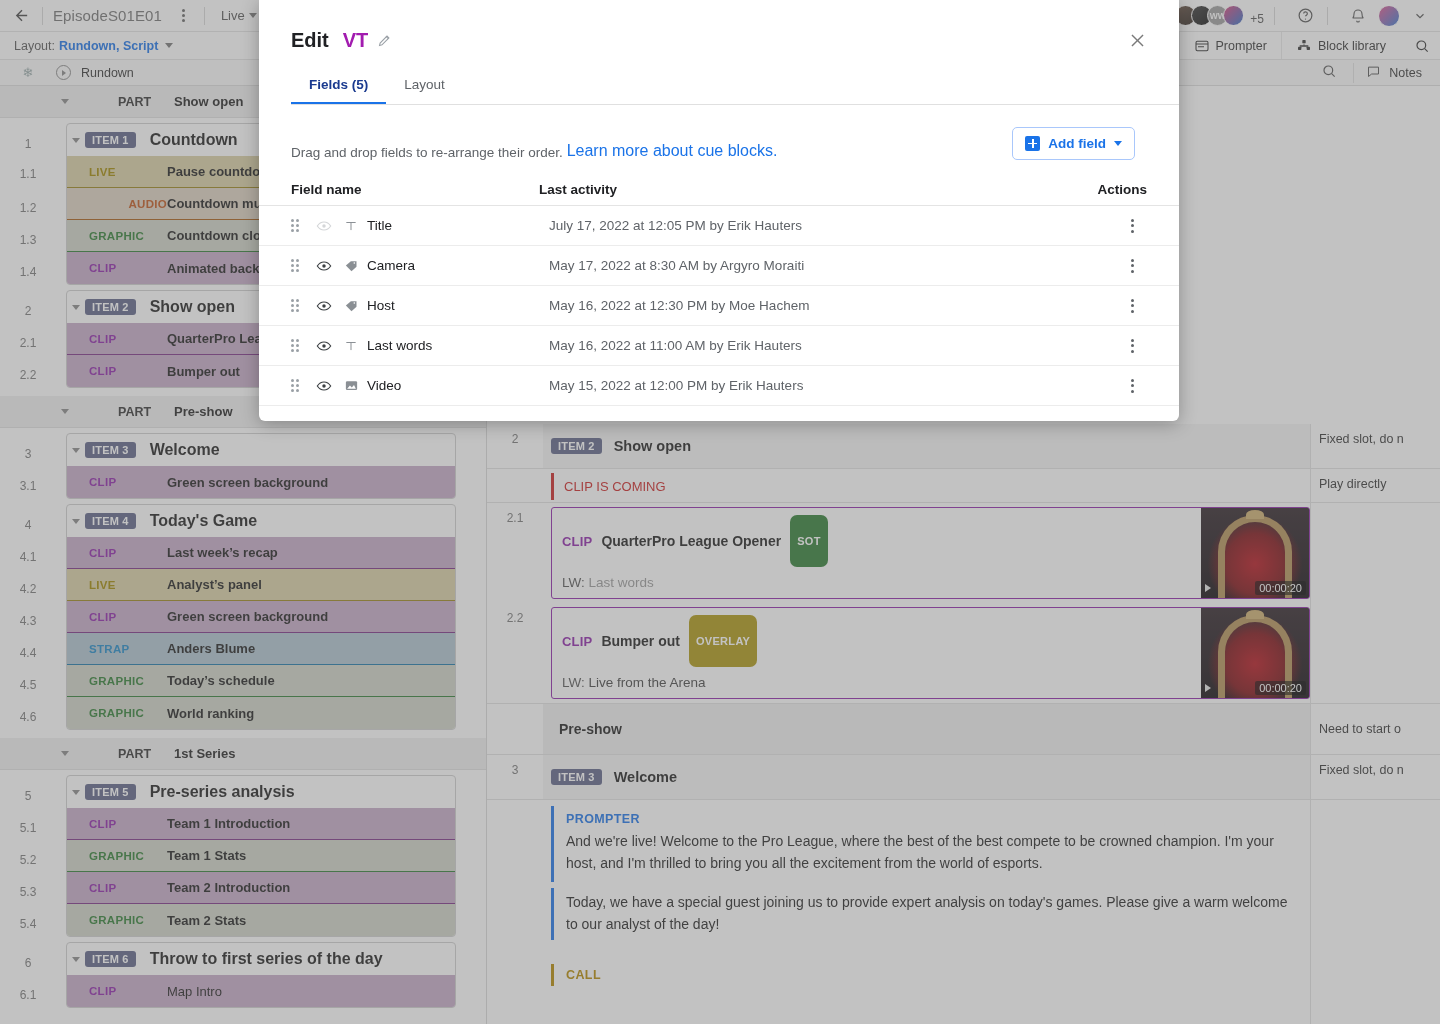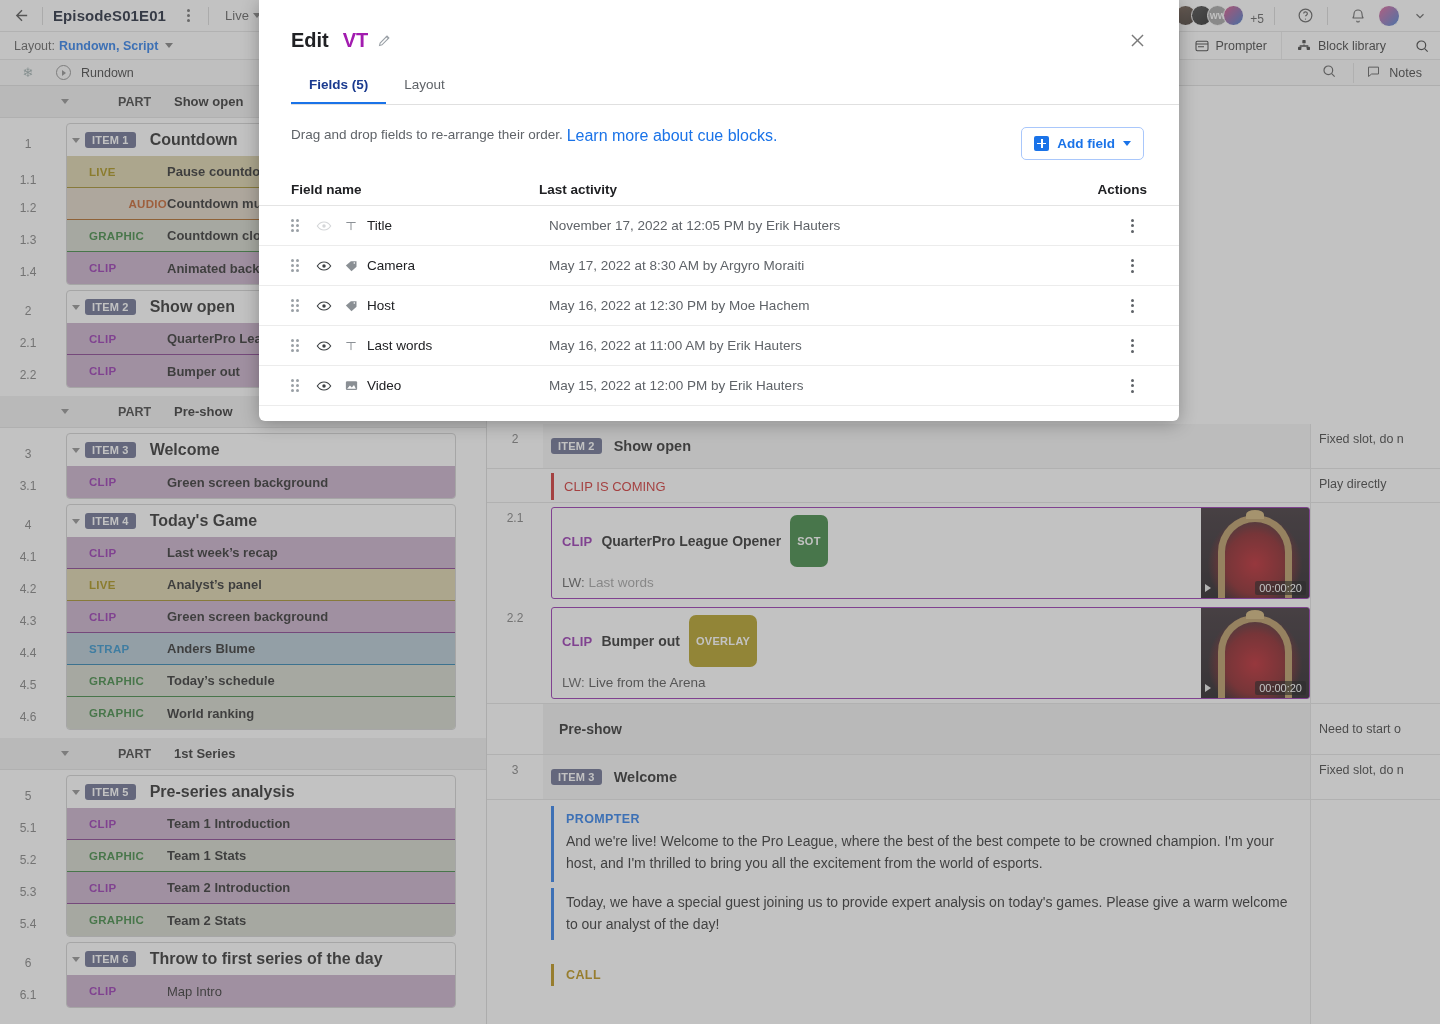--- a/index.html
+++ b/index.html
@@ -28,7 +28,7 @@
   }
   .tb-back { width: 22px; height: 22px; display: flex; align-items: center; justify-content: center; color: #444; }
   .tb-divider { width: 1px; height: 18px; background: #d8d8d8; margin: 0 10px; }
-  .tb-title { font-size: 15px; font-weight: 700; color: #0f172a; letter-spacing: .1px; }
+  .tb-title { font-size: 15px; font-weight: 400; color: #737373; letter-spacing: .1px; }
   .tb-kebab { width: 20px; display: flex; flex-direction: column; align-items: center; gap: 2px; margin-left: 12px; }
   .tb-kebab i { width: 3px; height: 3px; border-radius: 50%; background: #666; display: block; }
   .tb-live { font-size: 13px; color: #555; display: flex; align-items: center; gap: 4px; margin-left: 6px; }

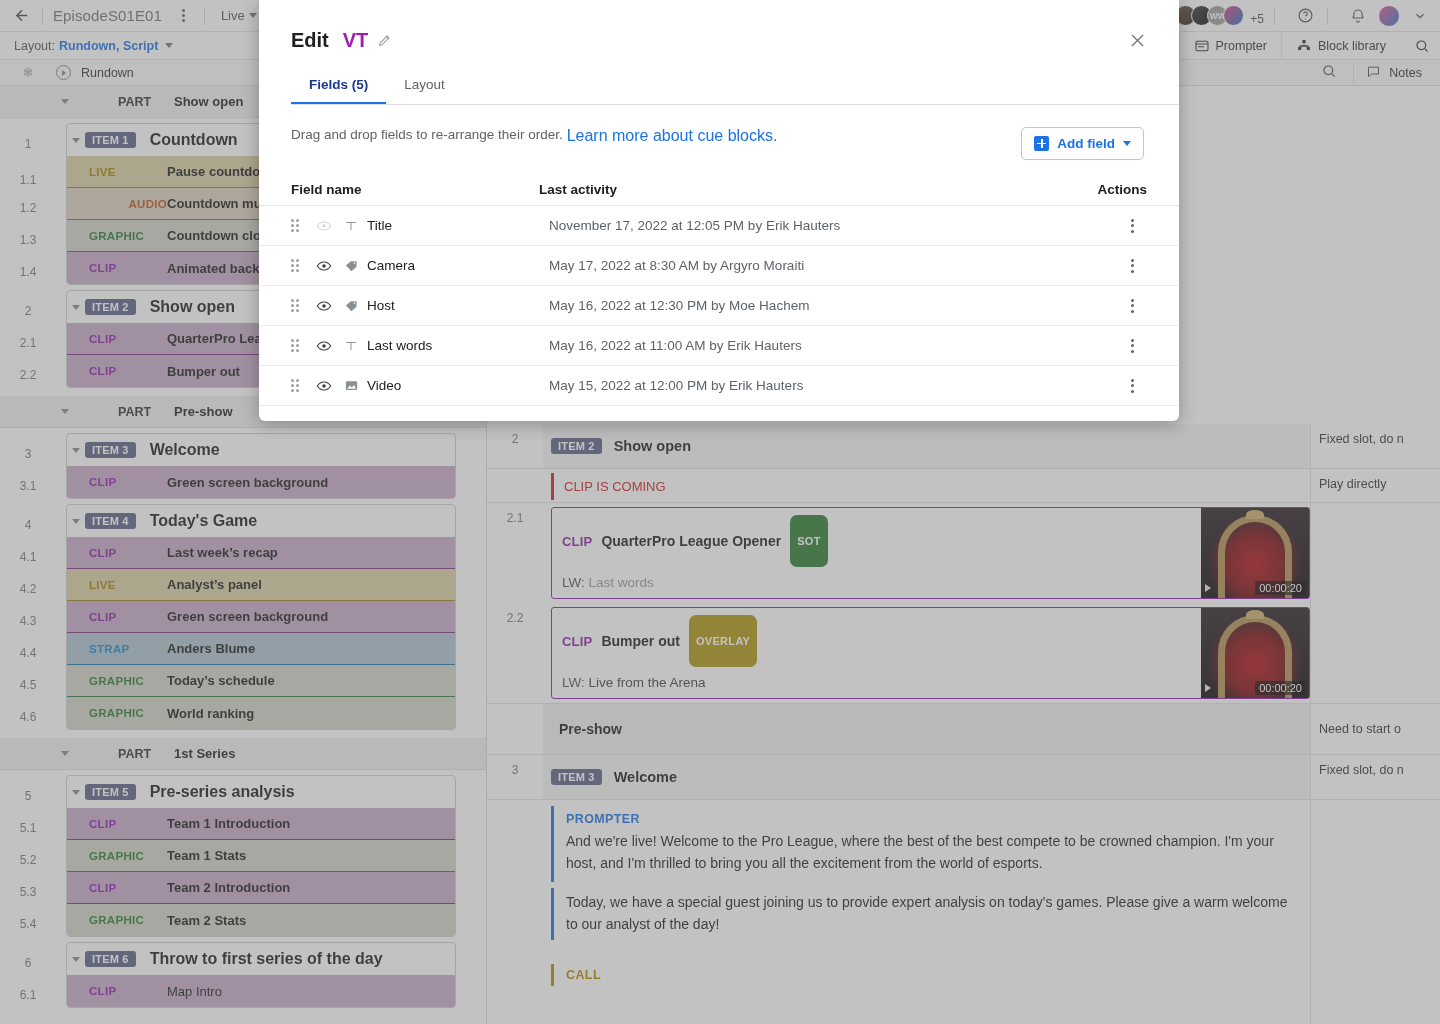--- a/index.html
+++ b/index.html
@@ -165,7 +165,7 @@
   .tabs { display: flex; margin: 14px 0 0 32px; border-bottom: 1px solid #e0e0e0; padding-right: 32px; }
   .tab { font-size: 13.5px; color: #5f6368; padding: 9px 18px 10px; }
   .tab.active { color: #1a3a8f; font-weight: 600; border-bottom: 2.5px solid #1a73e8; }
-  .helprow { display: flex; align-items: flex-start; padding: 22px 35px 0 32px; }
+  .helprow { display: flex; align-items: flex-end; padding: 22px 44px 0 32px; }
   .help-text { font-size: 13.5px; color: #5f6368; }
   .help-link { color: #1a73e8; }
   .addfield {

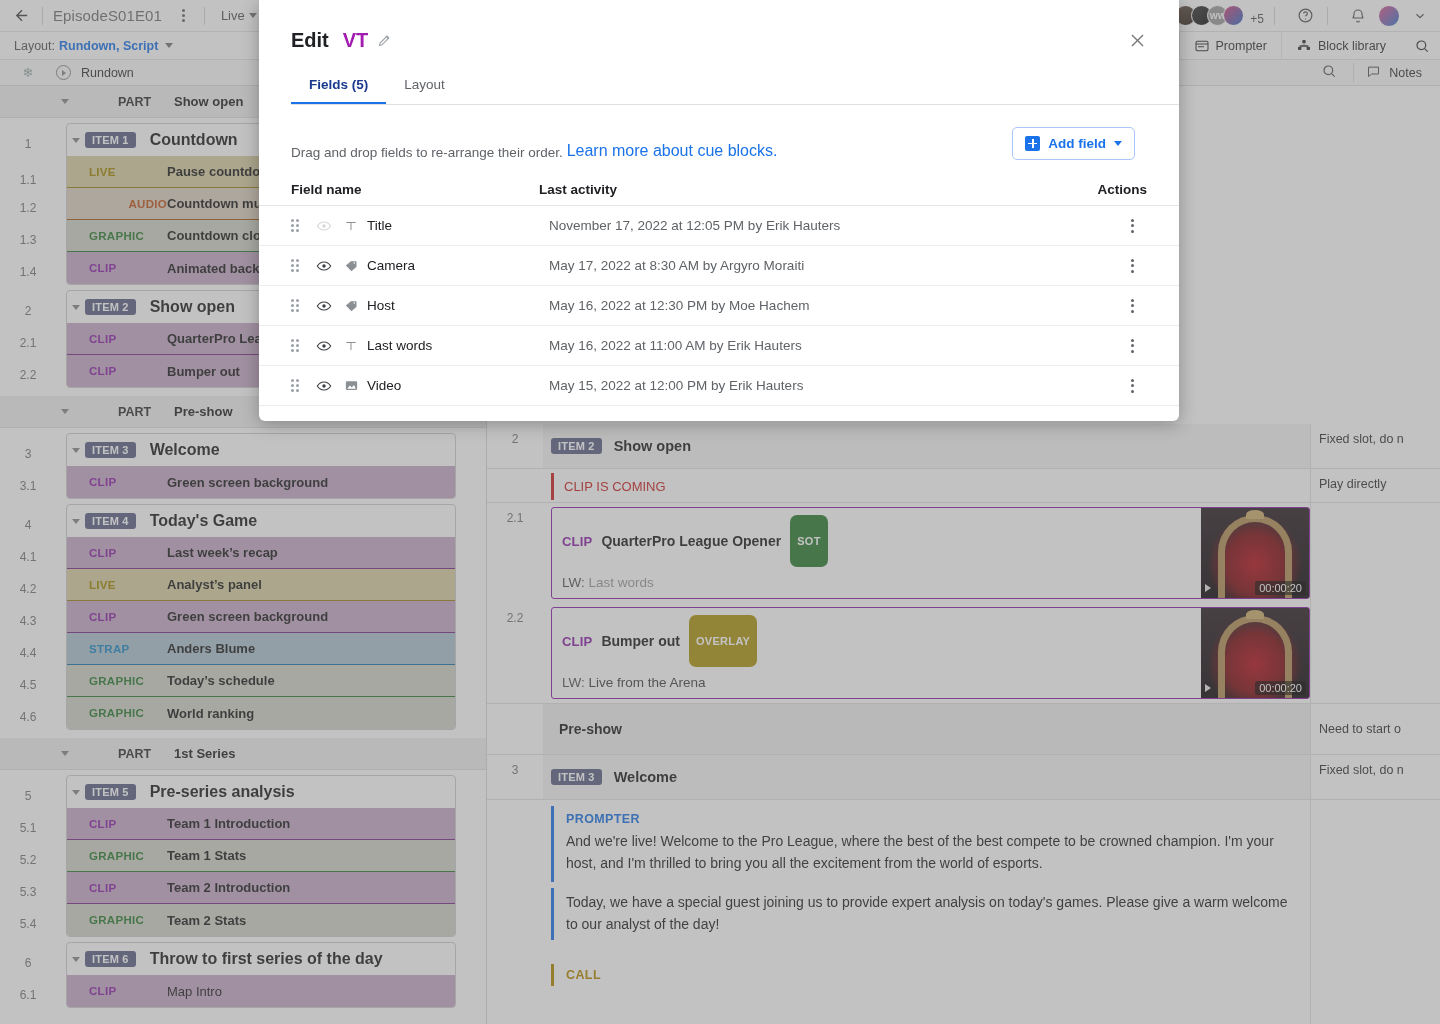--- a/index.html
+++ b/index.html
@@ -344,7 +344,7 @@
 
       <div style="position:relative">
         <span class="item-numcol" style="top:14px">1</span>
-        <span class="item-numcol" style="top:50px">1.1</span>
+        <span class="item-numcol" style="top:44px">1.1</span>
         <span class="item-numcol" style="top:78px">1.2</span>
         <span class="item-numcol" style="top:110px">1.3</span>
         <span class="item-numcol" style="top:142px">1.4</span>

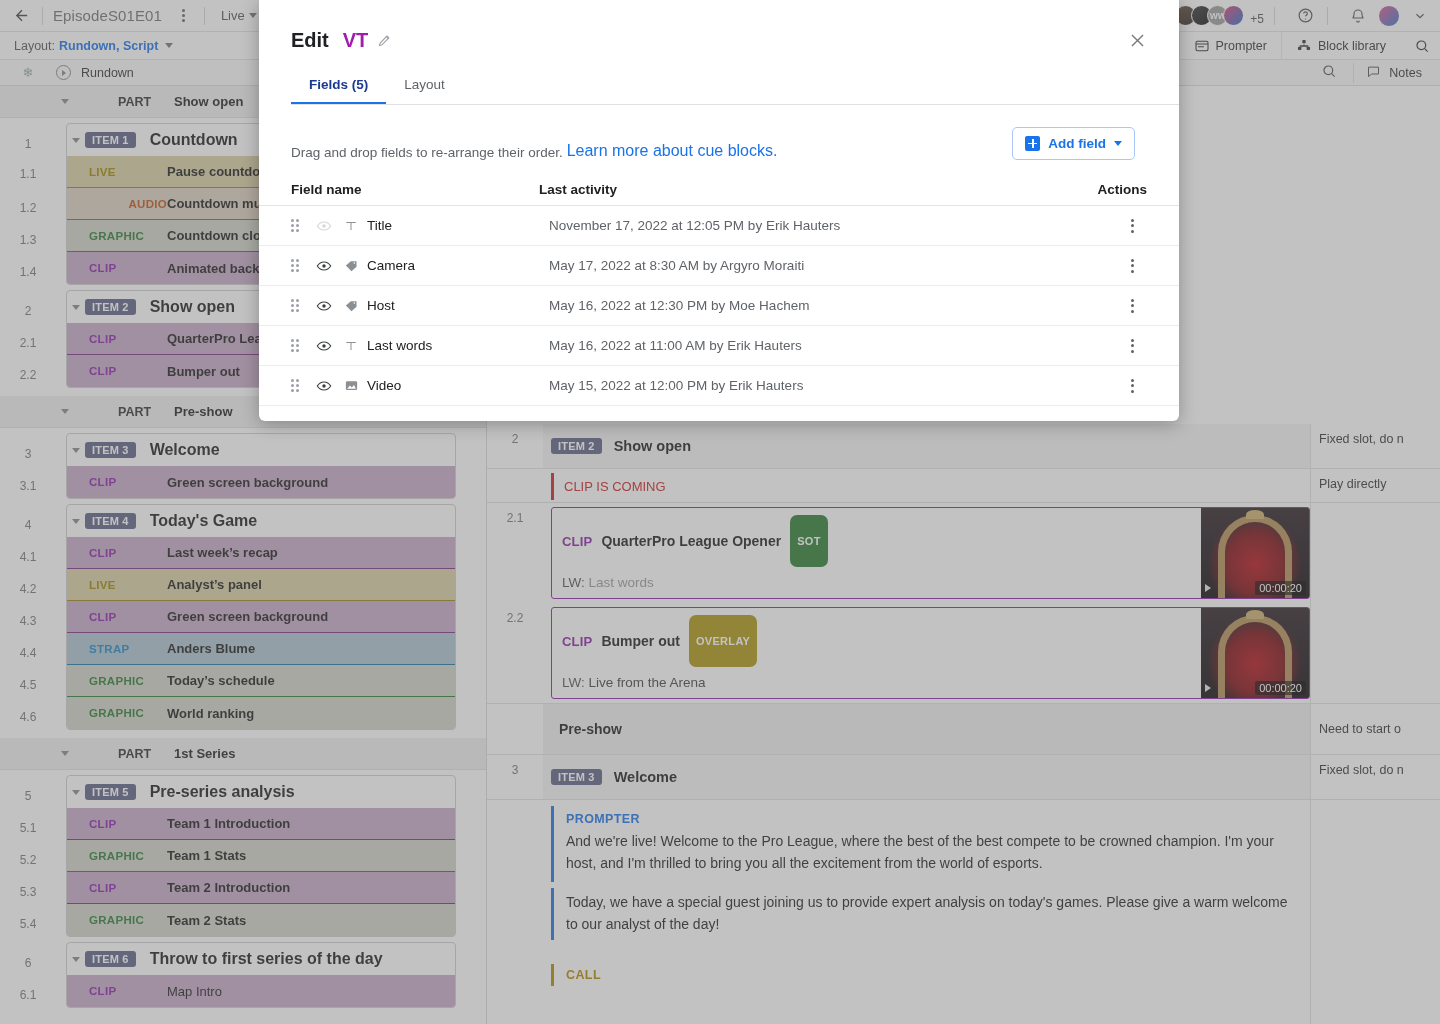--- a/index.html
+++ b/index.html
@@ -703,7 +703,7 @@
             </svg>
         </span>
         <span class="fname">Title</span>
-        <span class="fact">November 17, 2022 at 12:05 PM by Erik Hauters</span>
+        <span class="fact">July 17, 2022 at 12:05 PM by Erik Hauters</span>
         <span class="kebab">
             <i></i>
             <i></i>

